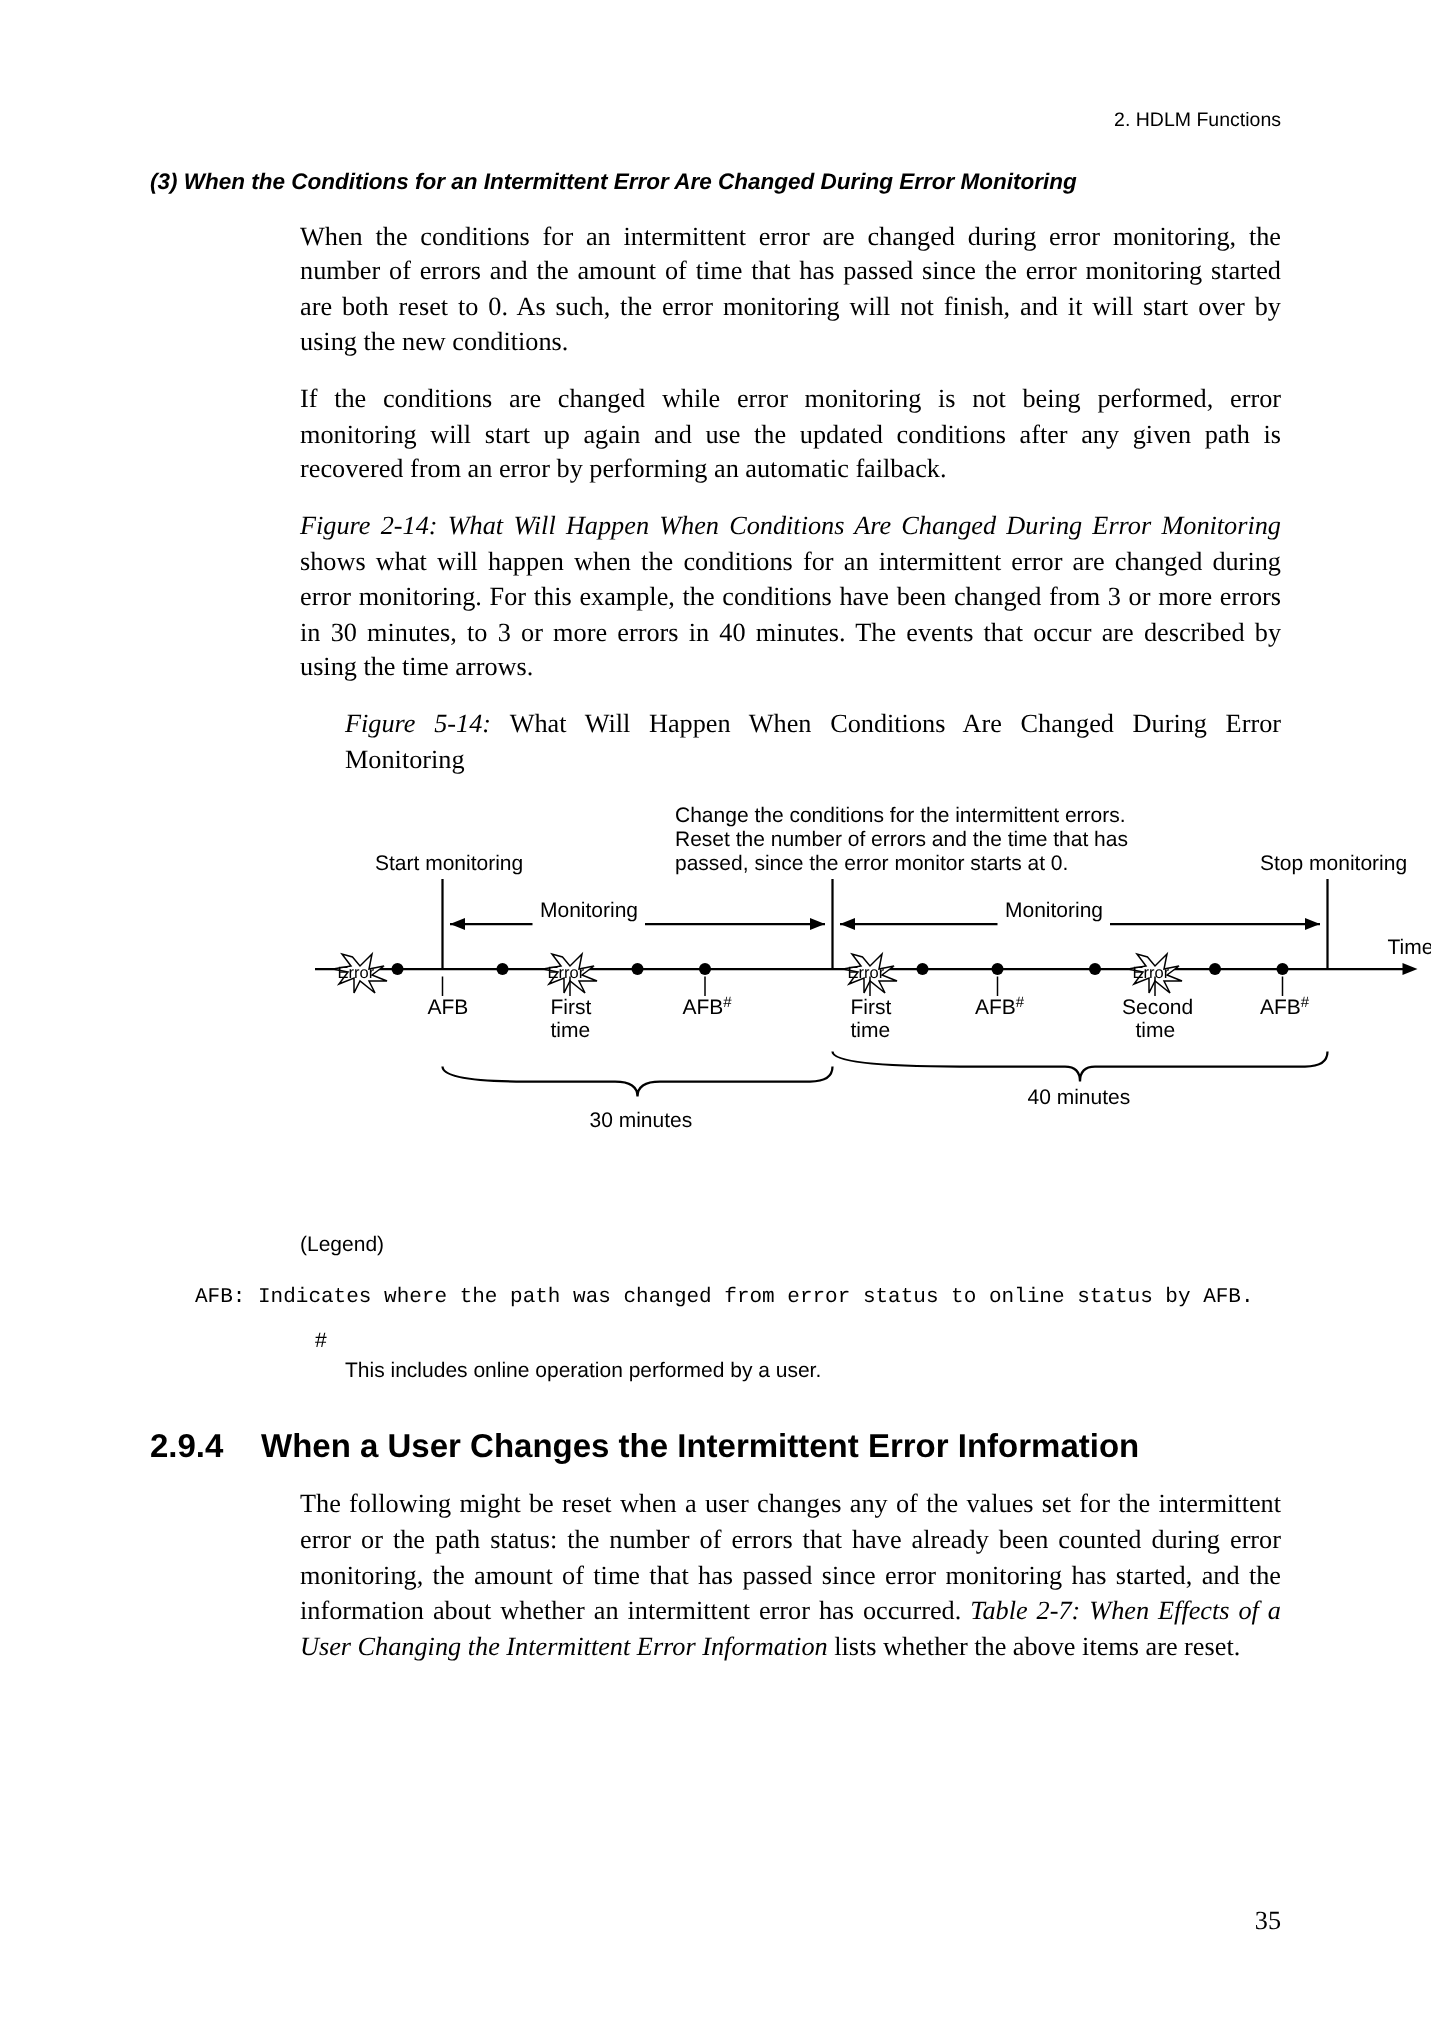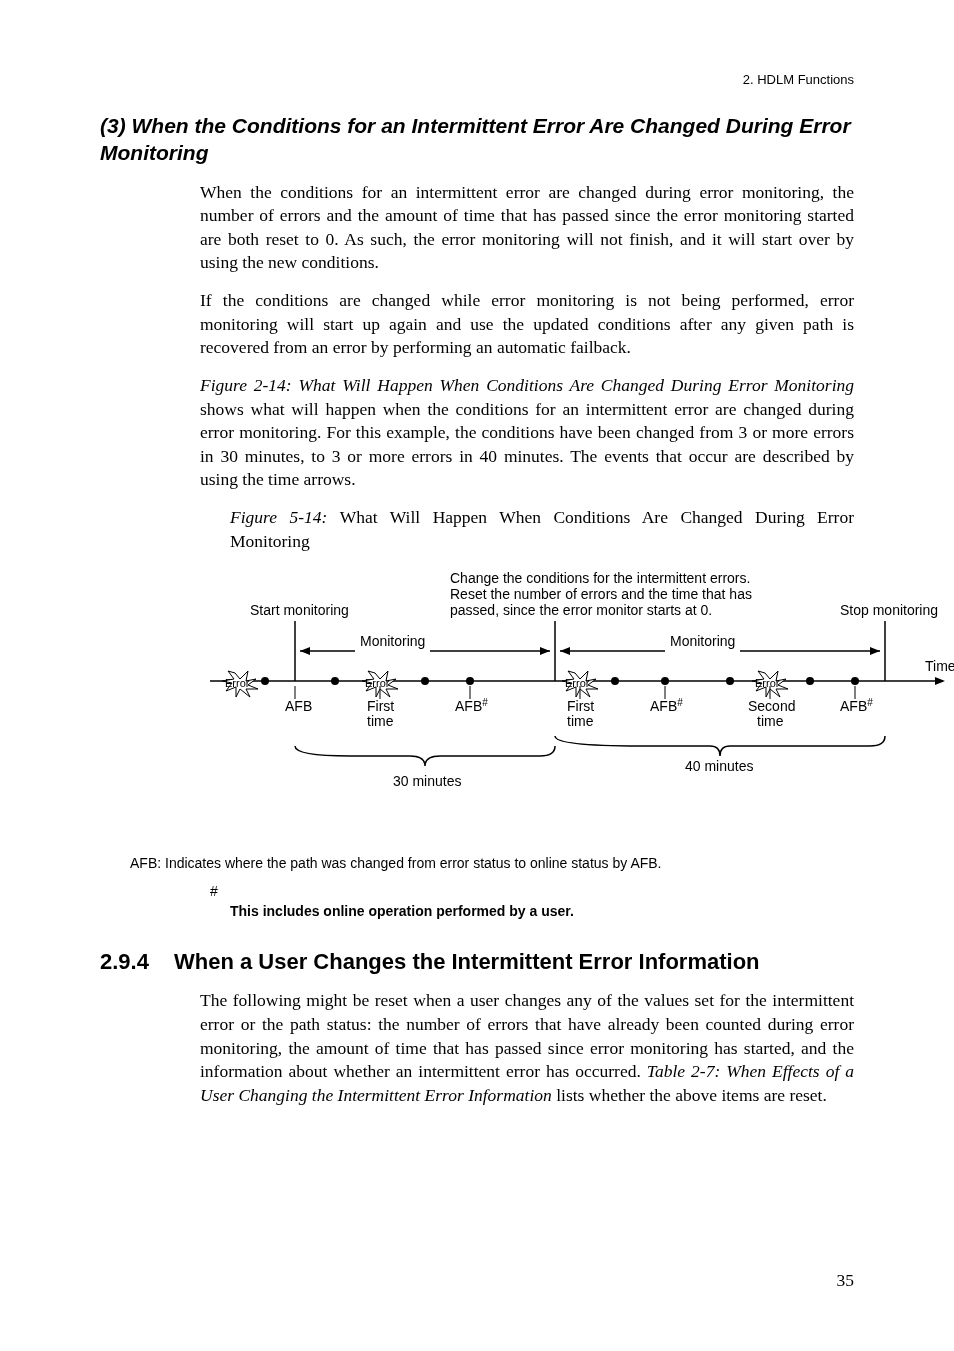--- a/index.html
+++ b/index.html
@@ -30,7 +30,7 @@
       font-family: Arial, Helvetica, sans-serif;
       font-weight: bold;
       font-style: italic;
-      font-size: 21px;
+      font-size: 15px;
       margin-bottom: 14px;
       line-height: 1.3;
     }

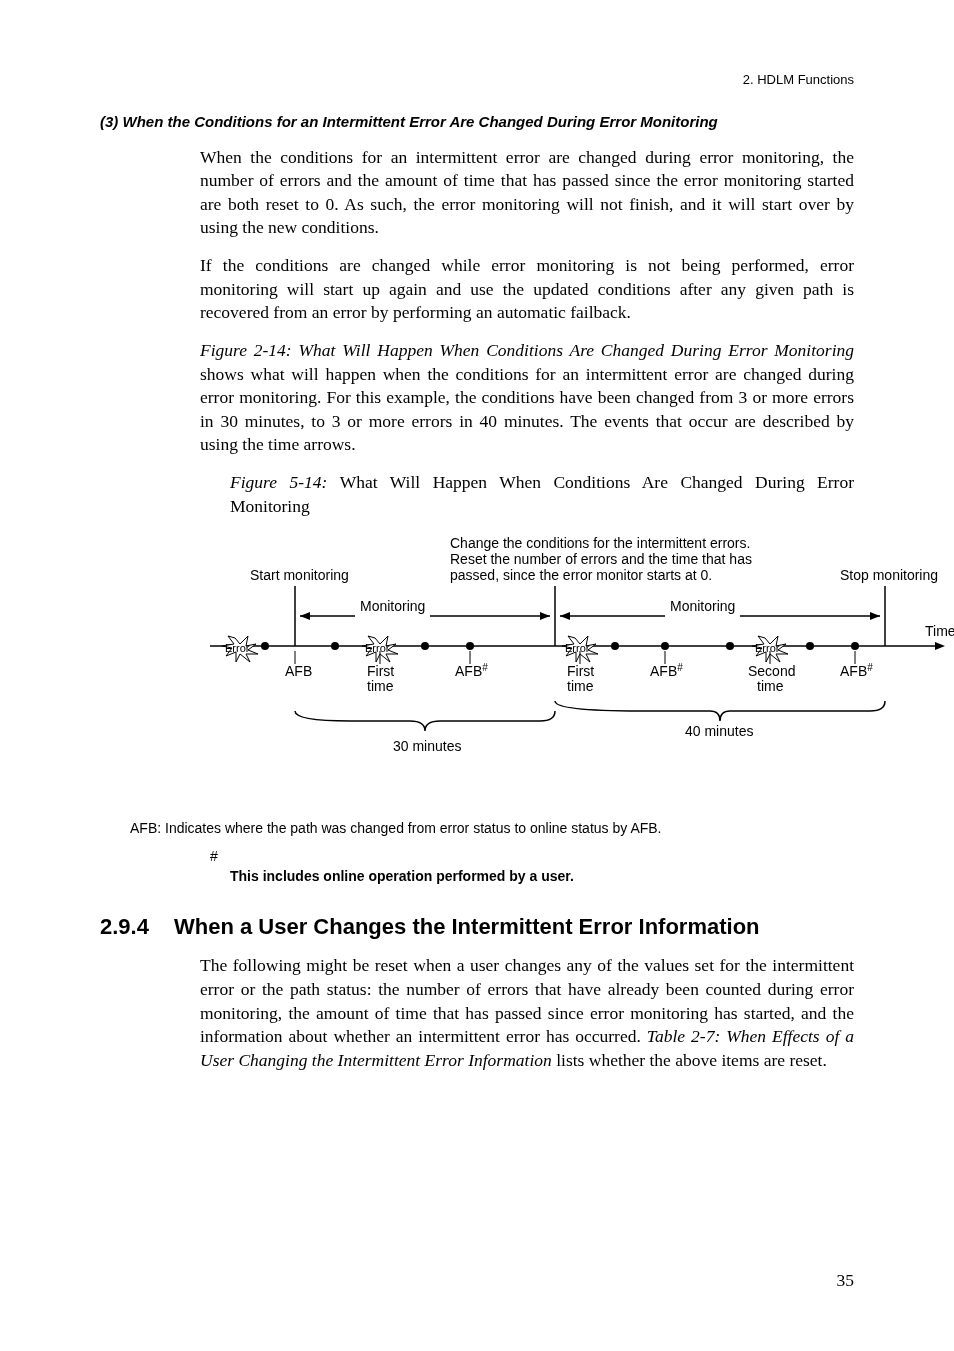--- a/index.html
+++ b/index.html
@@ -220,6 +220,7 @@
     </svg>
   </div>
 
+  <div class="legend">(Legend)</div>
   <div class="legend legend-line">AFB: Indicates where the path was changed from error status to online status by AFB.</div>
   <div class="hash-line">#</div>
   <div class="hash-desc">This includes online operation performed by a user.</div>

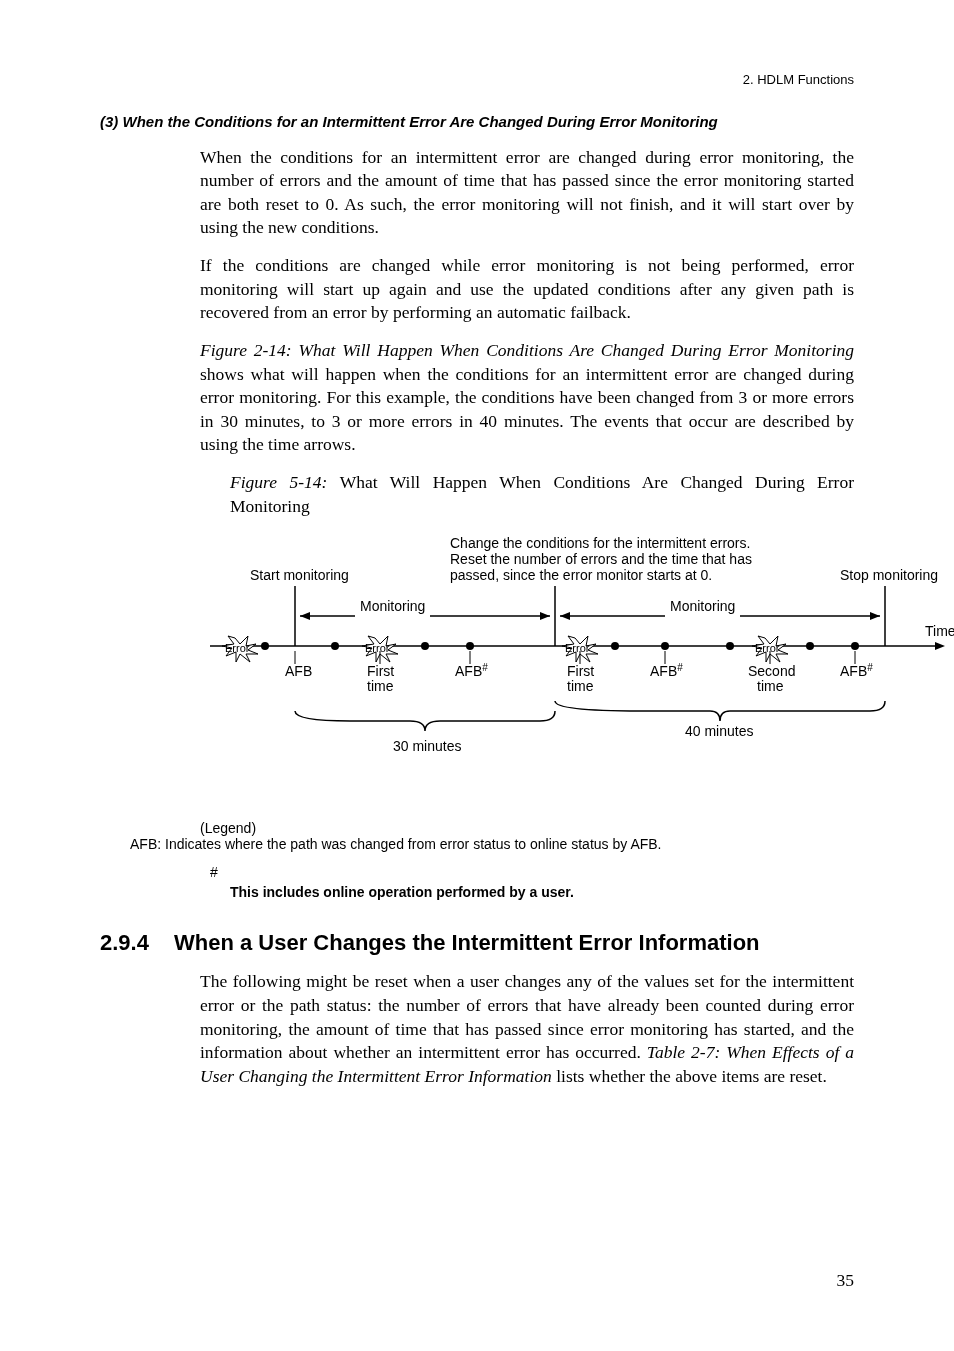--- a/index.html
+++ b/index.html
@@ -64,8 +64,9 @@
     }
     .legend-line {
       margin-left: 30px;
-      margin-top: 0;
+      margin-top: 20px;
       margin-bottom: 12px;
+      font-family: Liberation Mono, monospace;
     }
     .hash-line {
       margin-left: 110px;

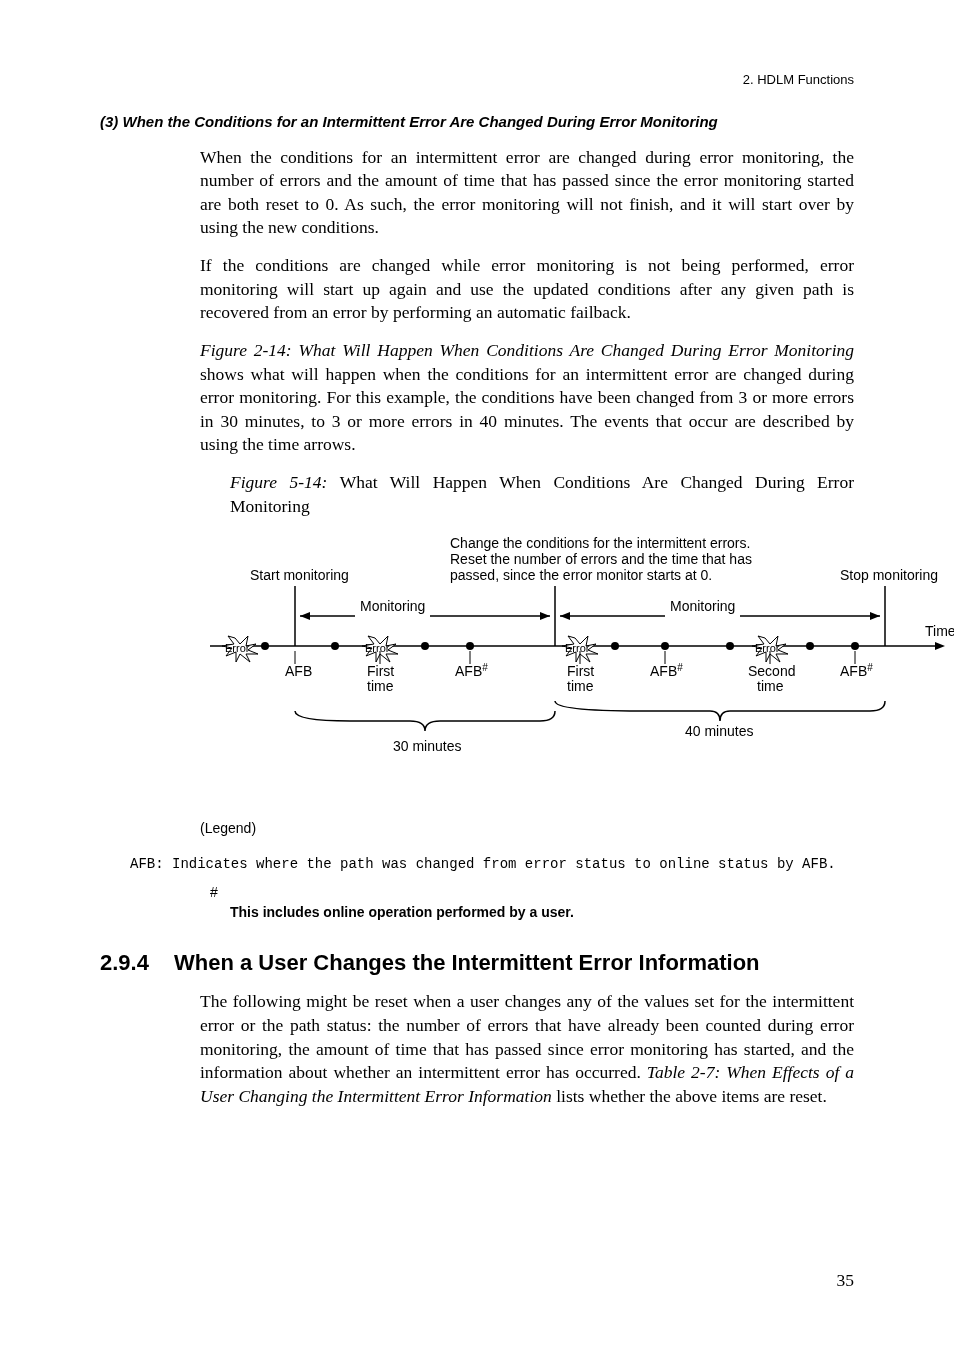--- a/index.html
+++ b/index.html
@@ -80,7 +80,6 @@
       font-size: 14px;
       margin-top: 4px;
       margin-bottom: 30px;
-      font-weight: bold;
     }
     .subsection-heading {
       font-family: Arial, Helvetica, sans-serif;

